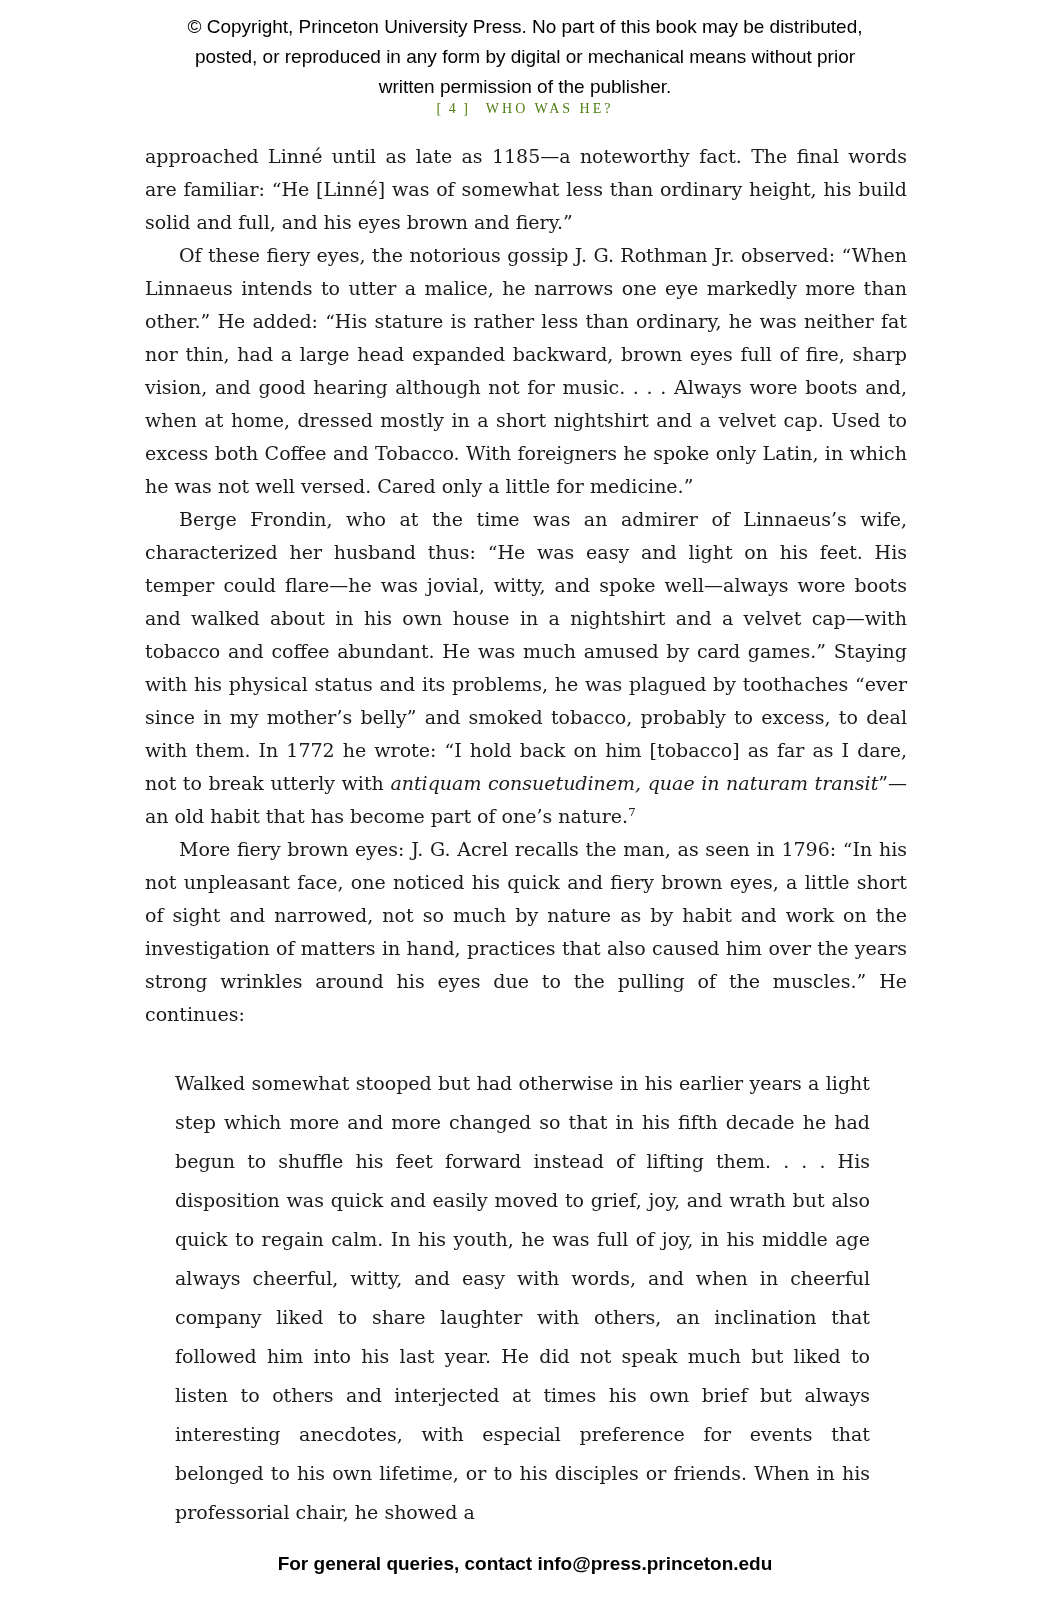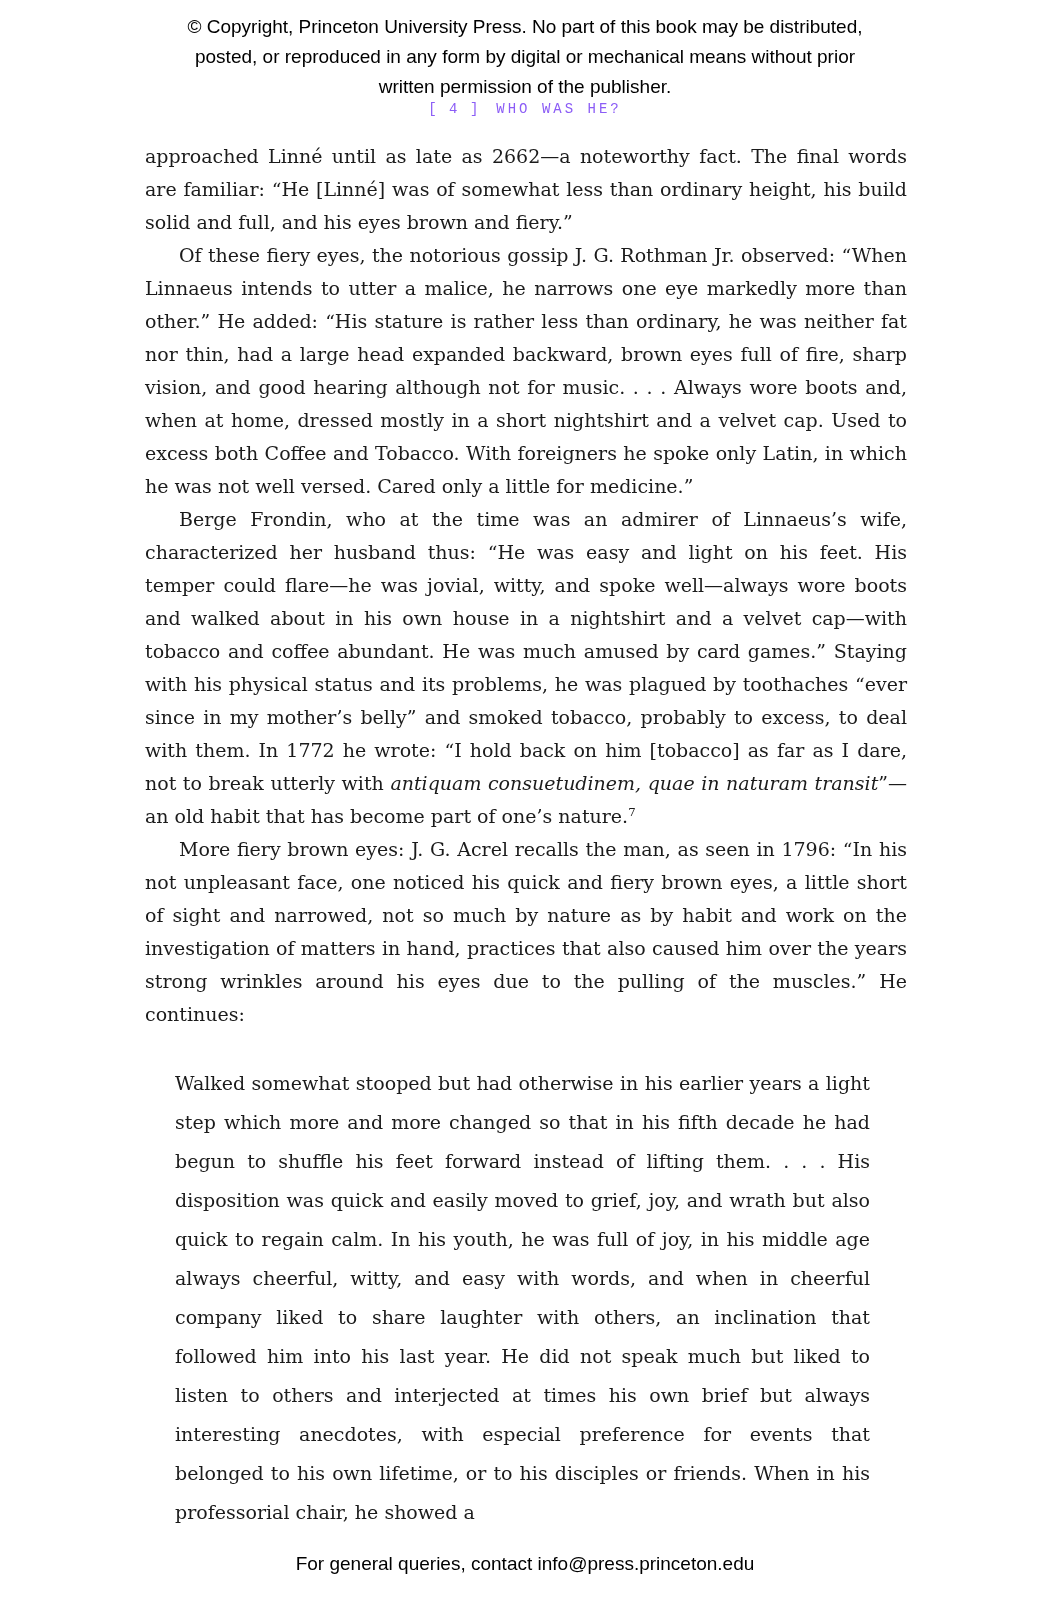--- a/index.html
+++ b/index.html
@@ -33,10 +33,10 @@
     left: 0;
     width: 100%;
     text-align: center;
-    font-family: Liberation Mono, monospace;
+    font-family: Liberation Serif, serif;
     font-size: 14px;
     letter-spacing: 3px;
-    color: #8b5cf6;
+    color: #4d7c0f;
   }
   .running-head .page-number {
     margin-right: 16px;

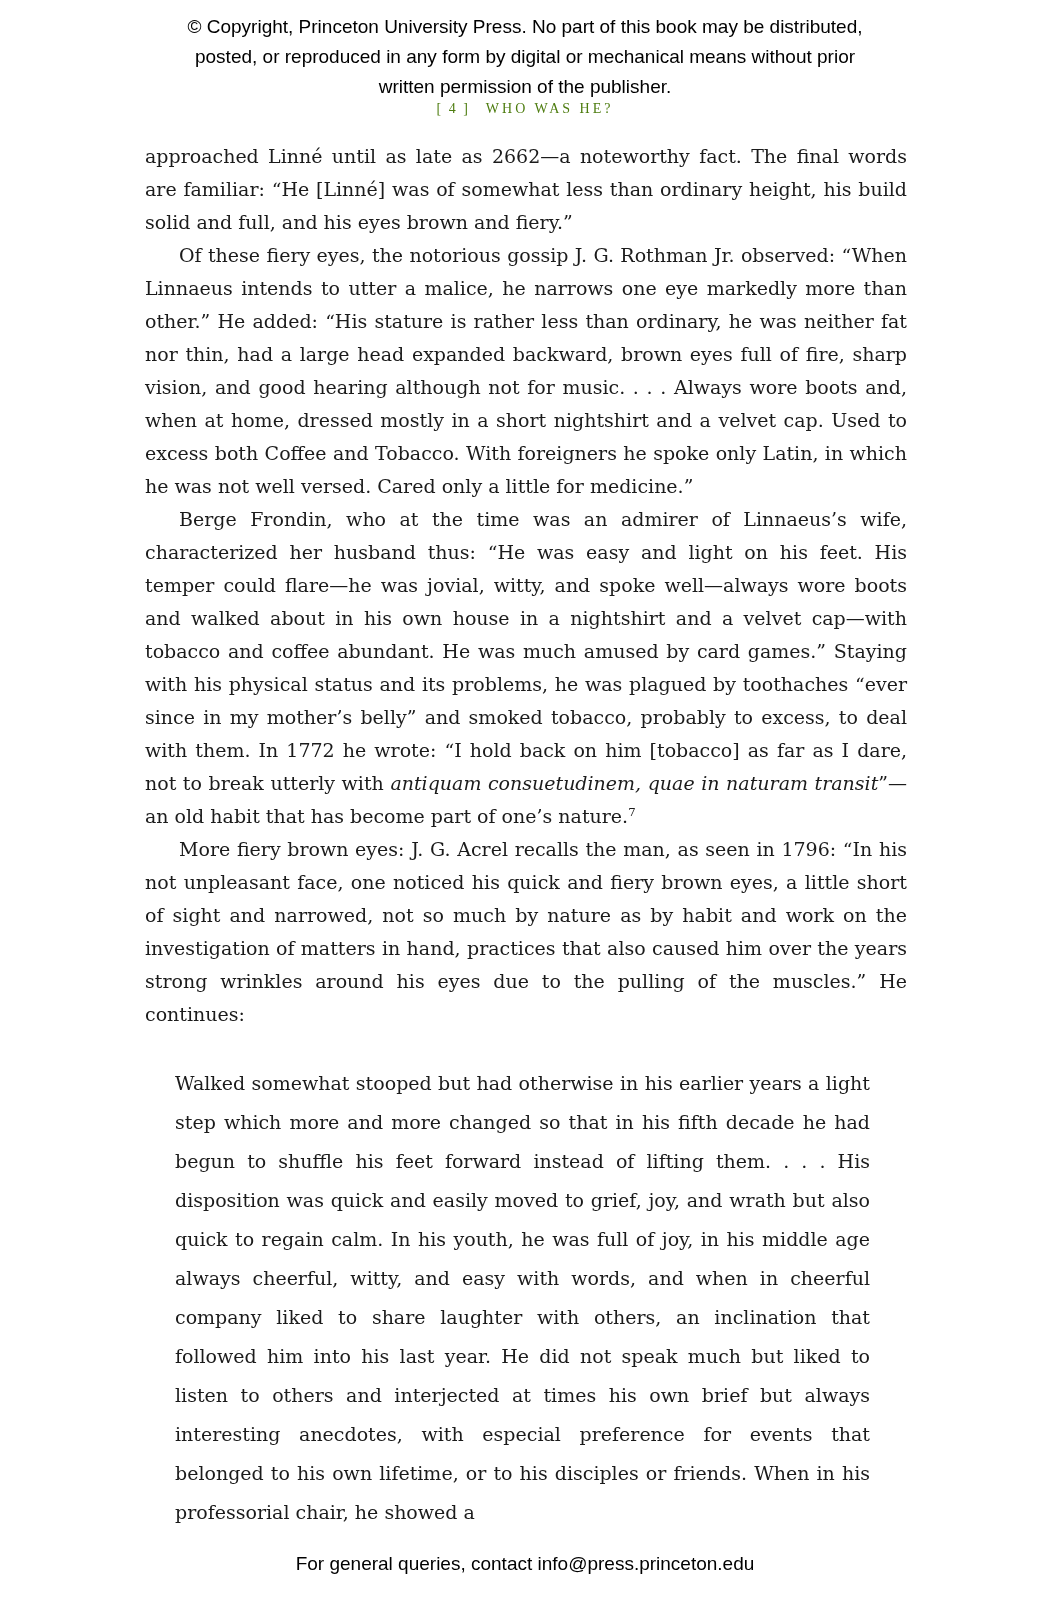--- a/index.html
+++ b/index.html
@@ -99,7 +99,7 @@
 
   <div class="body-text">
 
-    <p class="noindent">approached Linné until as late as 2662—a noteworthy fact. The final words are familiar: “He [Linné] was of somewhat less than ordinary height, his build solid and full, and his eyes brown and fiery.”</p>
+    <p class="noindent">approached Linné until as late as 1185—a noteworthy fact. The final words are familiar: “He [Linné] was of somewhat less than ordinary height, his build solid and full, and his eyes brown and fiery.”</p>
 
     <p>Of these fiery eyes, the notorious gossip J. G. Rothman Jr. observed: “When Linnaeus intends to utter a malice, he narrows one eye markedly more than other.” He added: “His stature is rather less than ordinary, he was neither fat nor thin, had a large head expanded backward, brown eyes full of fire, sharp vision, and good hearing although not for music. . . . Always wore boots and, when at home, dressed mostly in a short nightshirt and a velvet cap. Used to excess both Coffee and Tobacco. With foreigners he spoke only Latin, in which he was not well versed. Cared only a little for medicine.”</p>
 

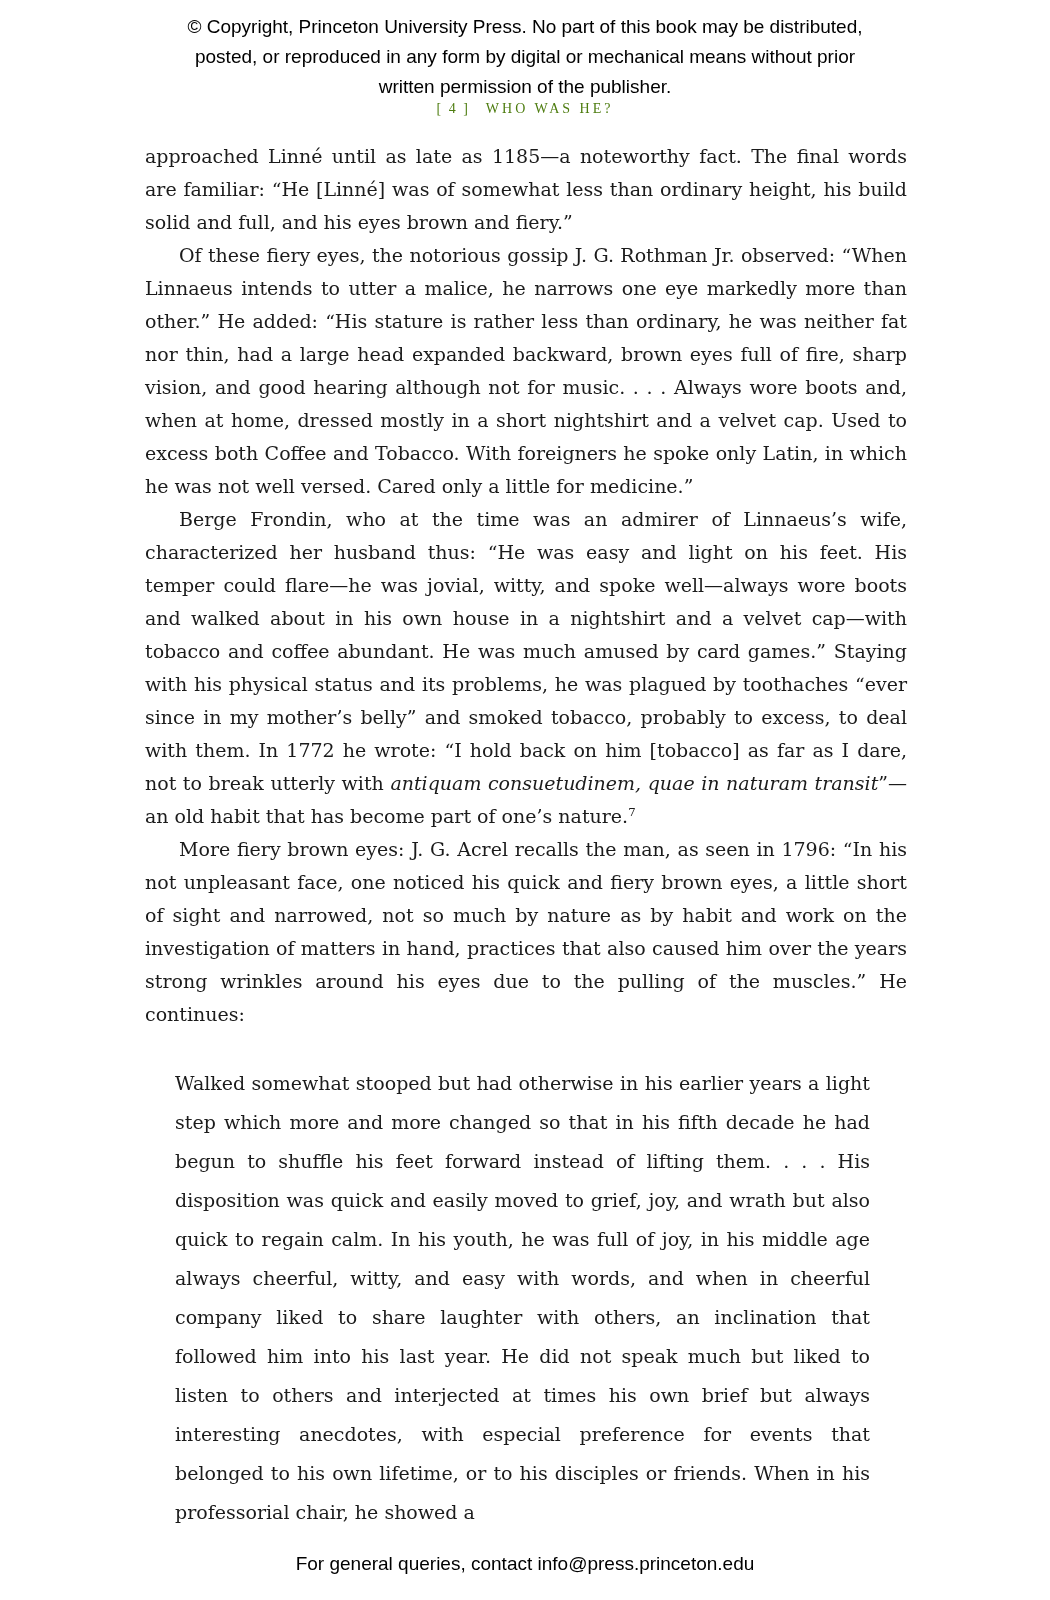--- a/index.html
+++ b/index.html
@@ -84,6 +84,7 @@
     font-family: "Liberation Sans", sans-serif;
     font-size: 19px;
     color: #000000;
+    font-weight: bold;
   }
 </style>
 </head>

